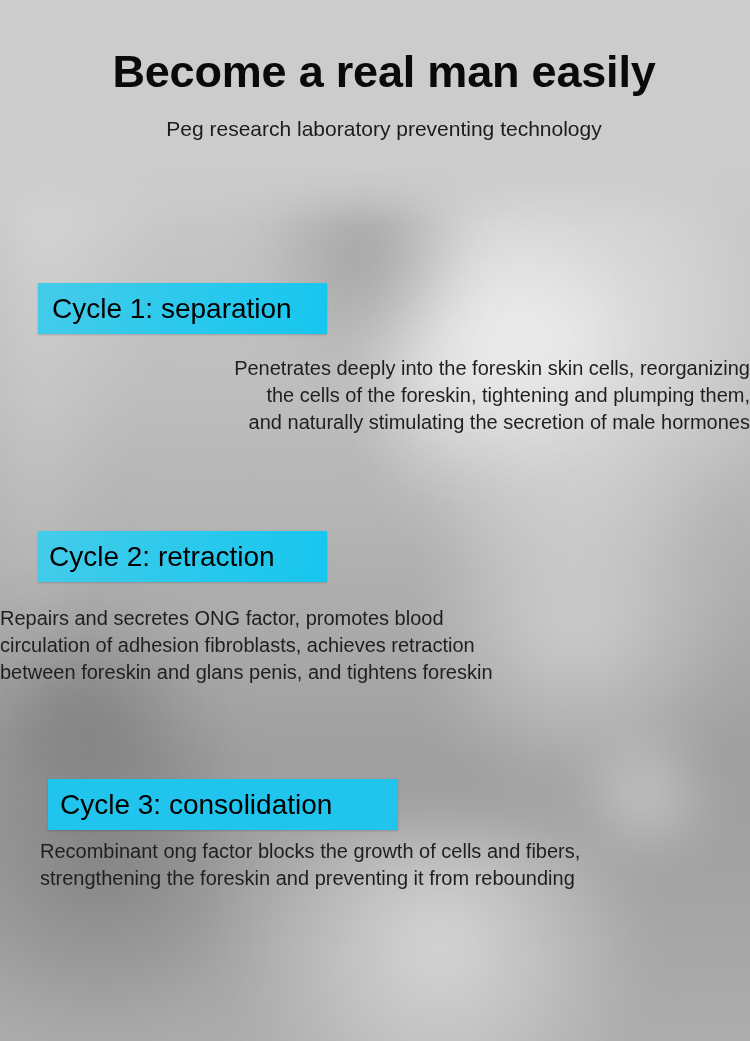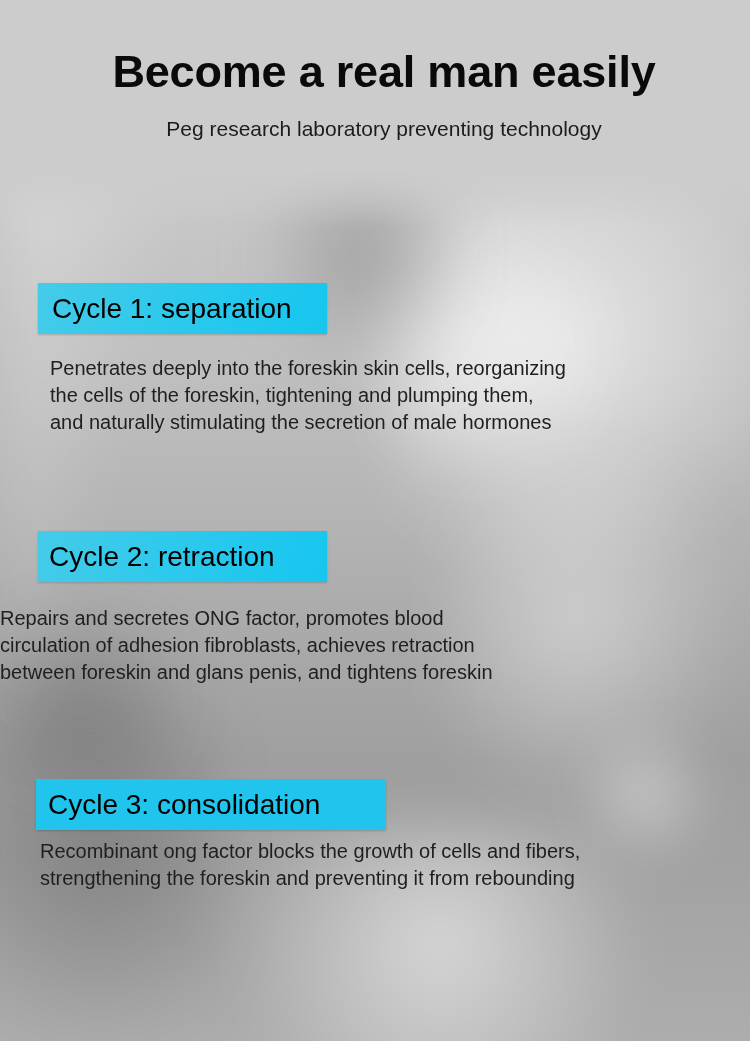--- a/index.html
+++ b/index.html
@@ -127,7 +127,7 @@
   
   #cycle-1 { top:283px; }
   #cycle-1 .badge { margin-left:38px; width:289px; padding-left:14px; }
-  #cycle-1 .body-text { margin-left:50px; margin-top:21px; }
+  #cycle-1 .body-text { margin-left:50px; margin-top:21px;text-align:right; }
 
   
   #cycle-2 { top:531px; }

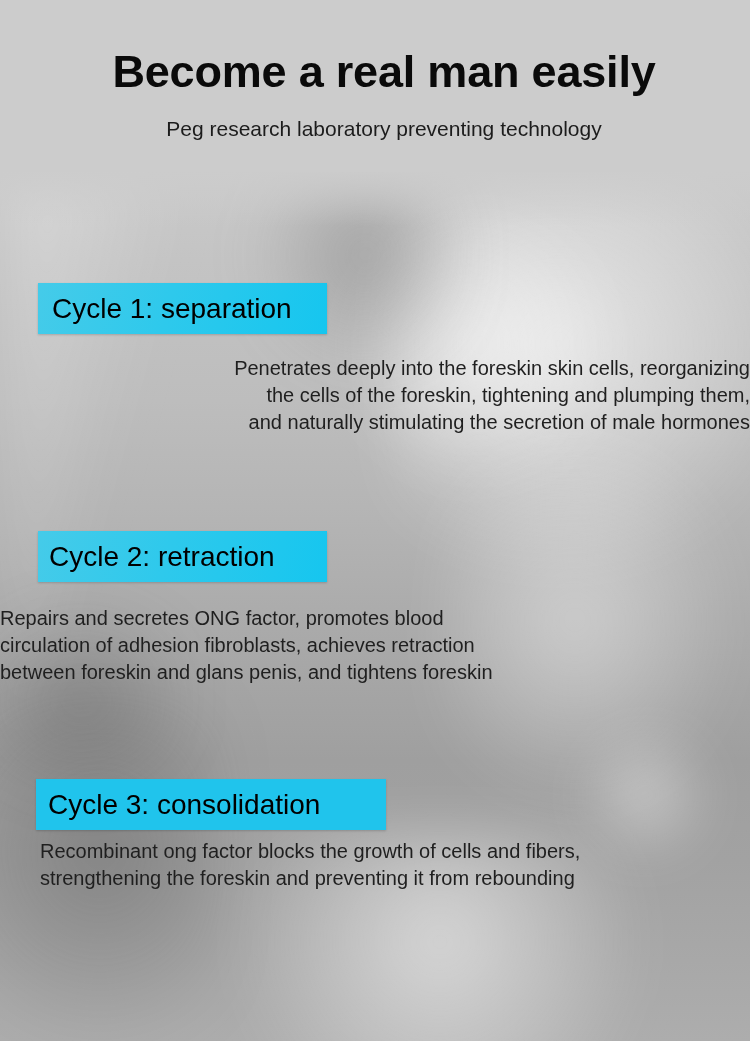--- a/index.html
+++ b/index.html
@@ -136,7 +136,7 @@
 
   
   #cycle-3 { top:779px; }
-  #cycle-3 .badge { margin-left:36px; width:350px; padding-left:12px; }
+  #cycle-3 .badge { margin-left:48px; width:350px; padding-left:12px; }
   #cycle-3 .body-text { margin-left:40px; margin-top:8px; }
 </style>
 </head>

